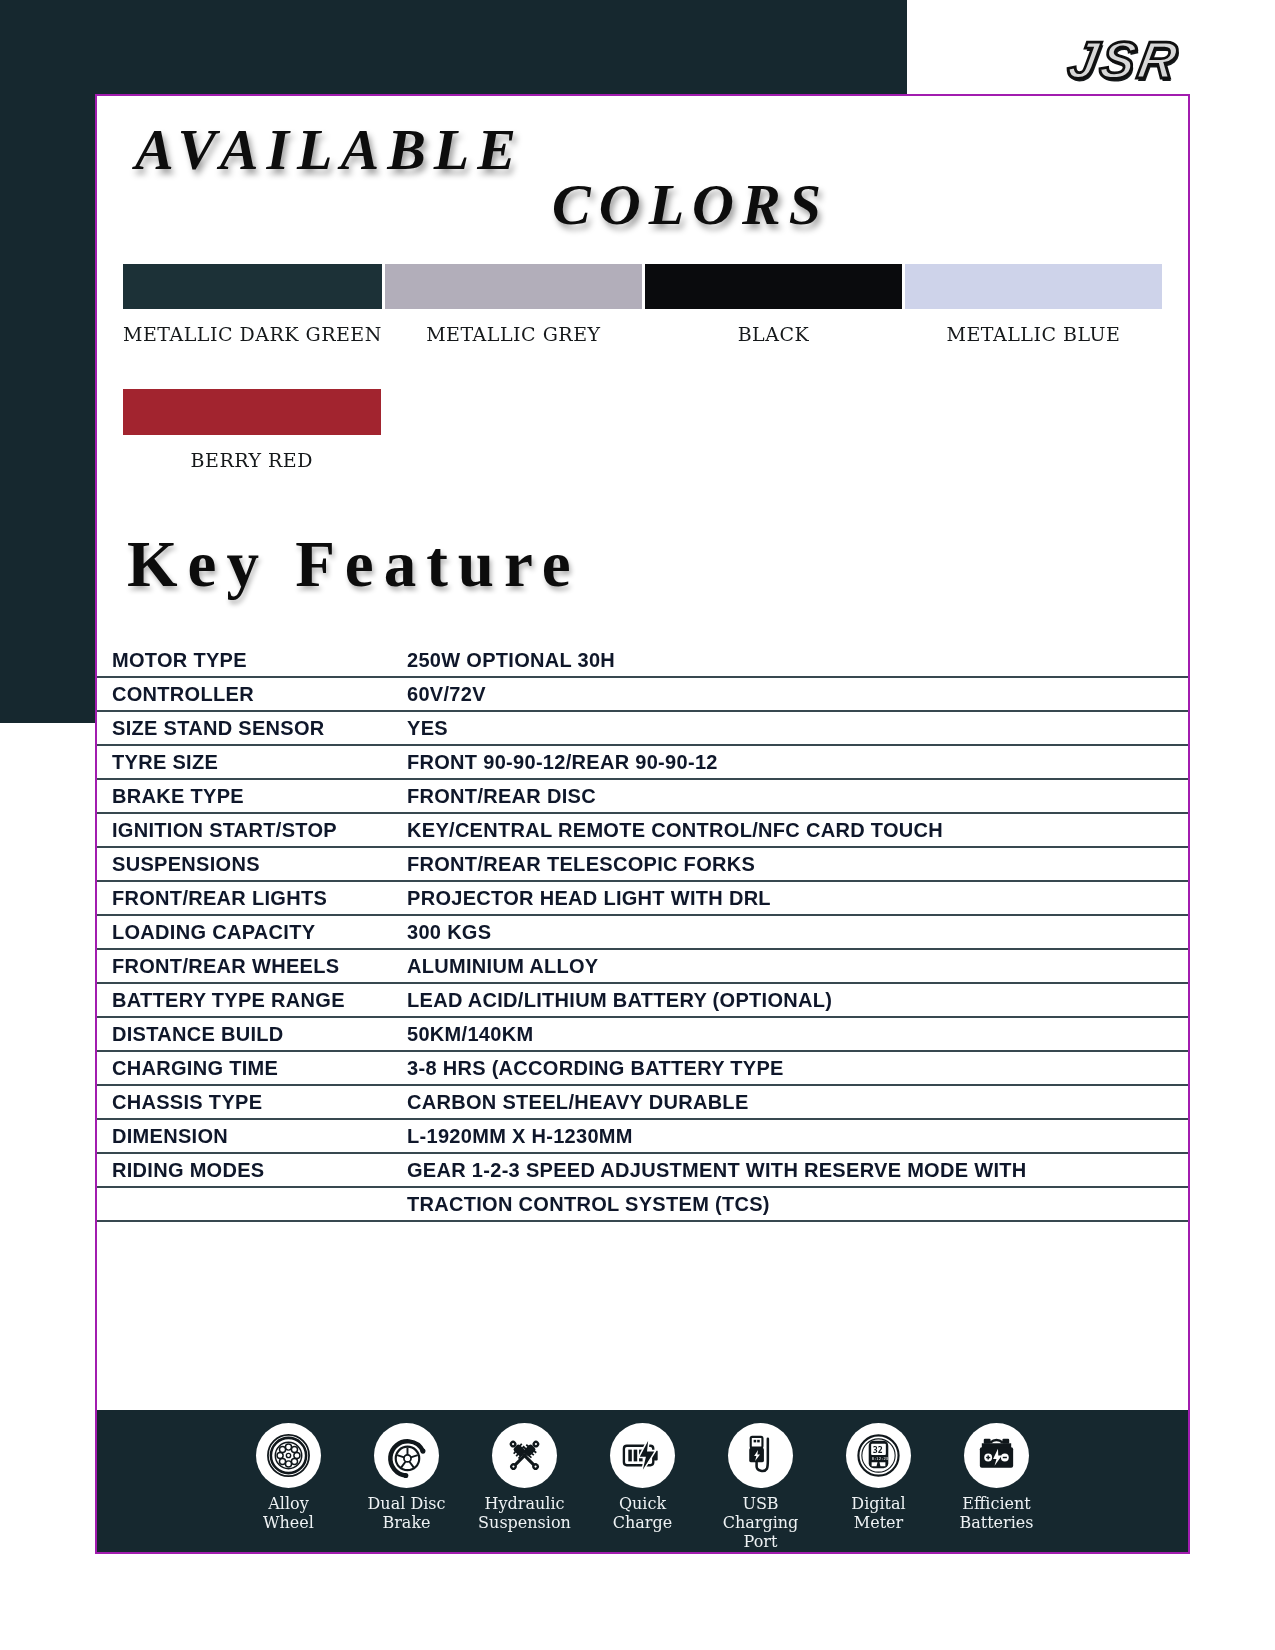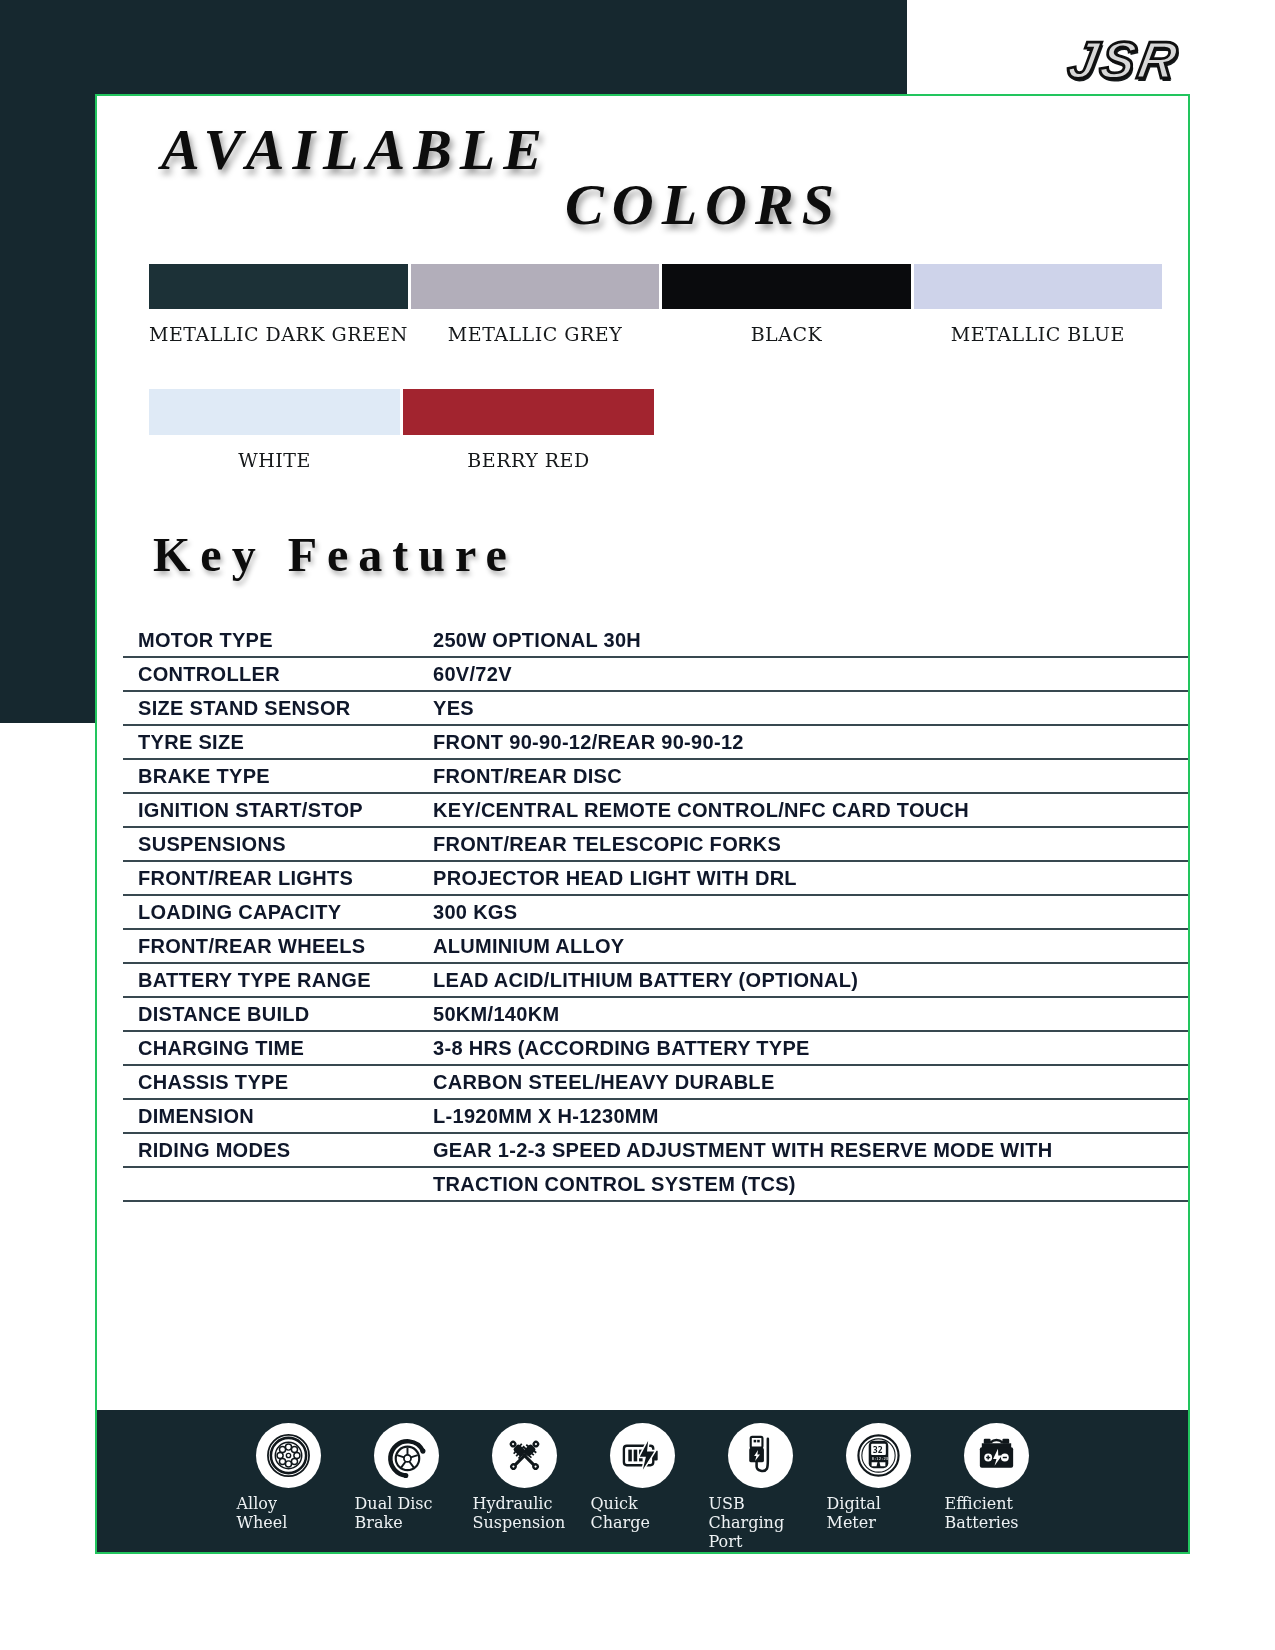--- a/index.html
+++ b/index.html
@@ -18,7 +18,7 @@
 
   
   .card{position:absolute;left:95px;top:94px;width:1095px;height:1460px;background:#ffffff;
-        border:2px solid #22c55e;box-sizing:border-box;padding-left:26px;}
+        border:2px solid #a21caf;box-sizing:border-box;}
 
   .colors-title{margin:26px 0 0 38px;font-family:"Liberation Serif",serif;font-style:italic;
         font-weight:700;font-size:58px;line-height:55px;letter-spacing:8px;color:#0d0d0d;

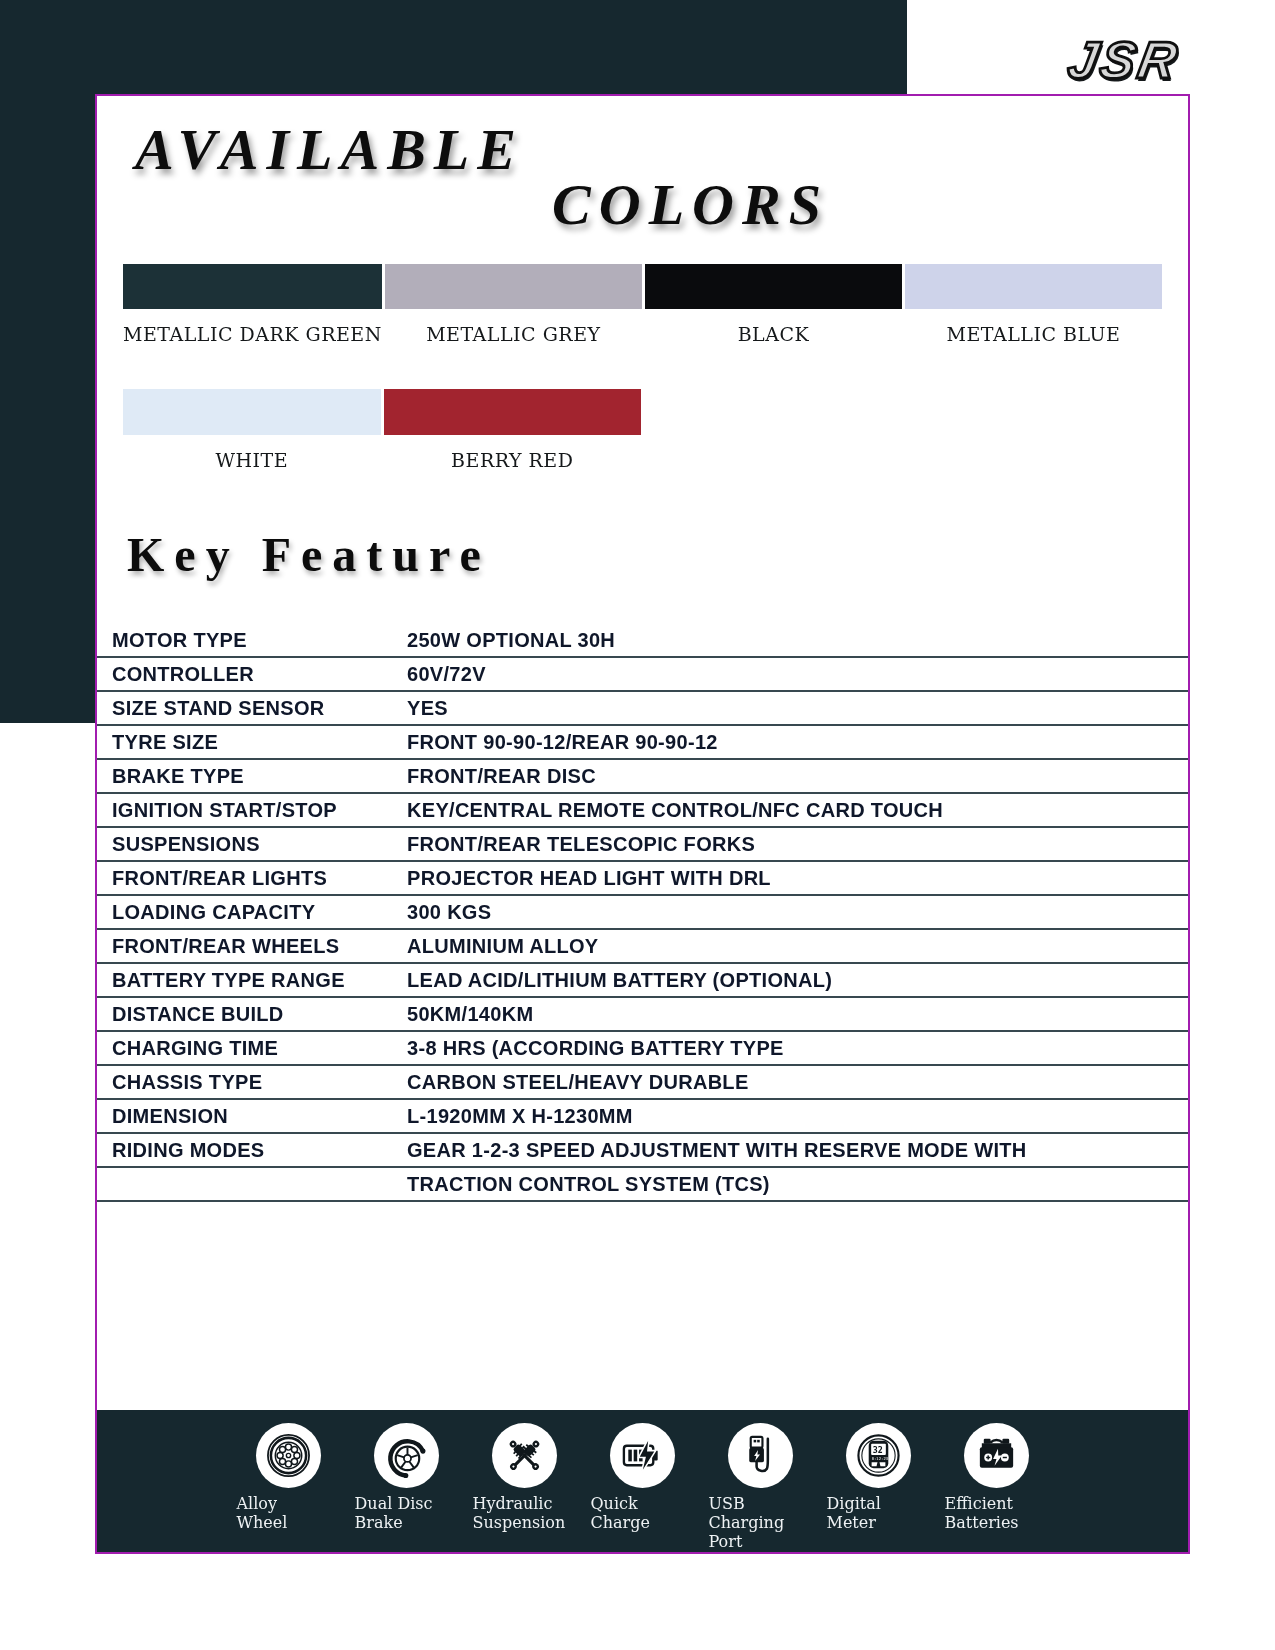--- a/index.html
+++ b/index.html
@@ -92,10 +92,6 @@
     </div>
 
     <div class="chip-grid row2">
-      <div class="swatch">
-        <div class="chip" style="background: rgb(223, 234, 246);"></div>
-        <div class="chip-label">WHITE</div>
-      </div>
       <div class="swatch">
         <div class="chip" style="background: rgb(162, 36, 47);"></div>
         <div class="chip-label">BERRY RED</div>

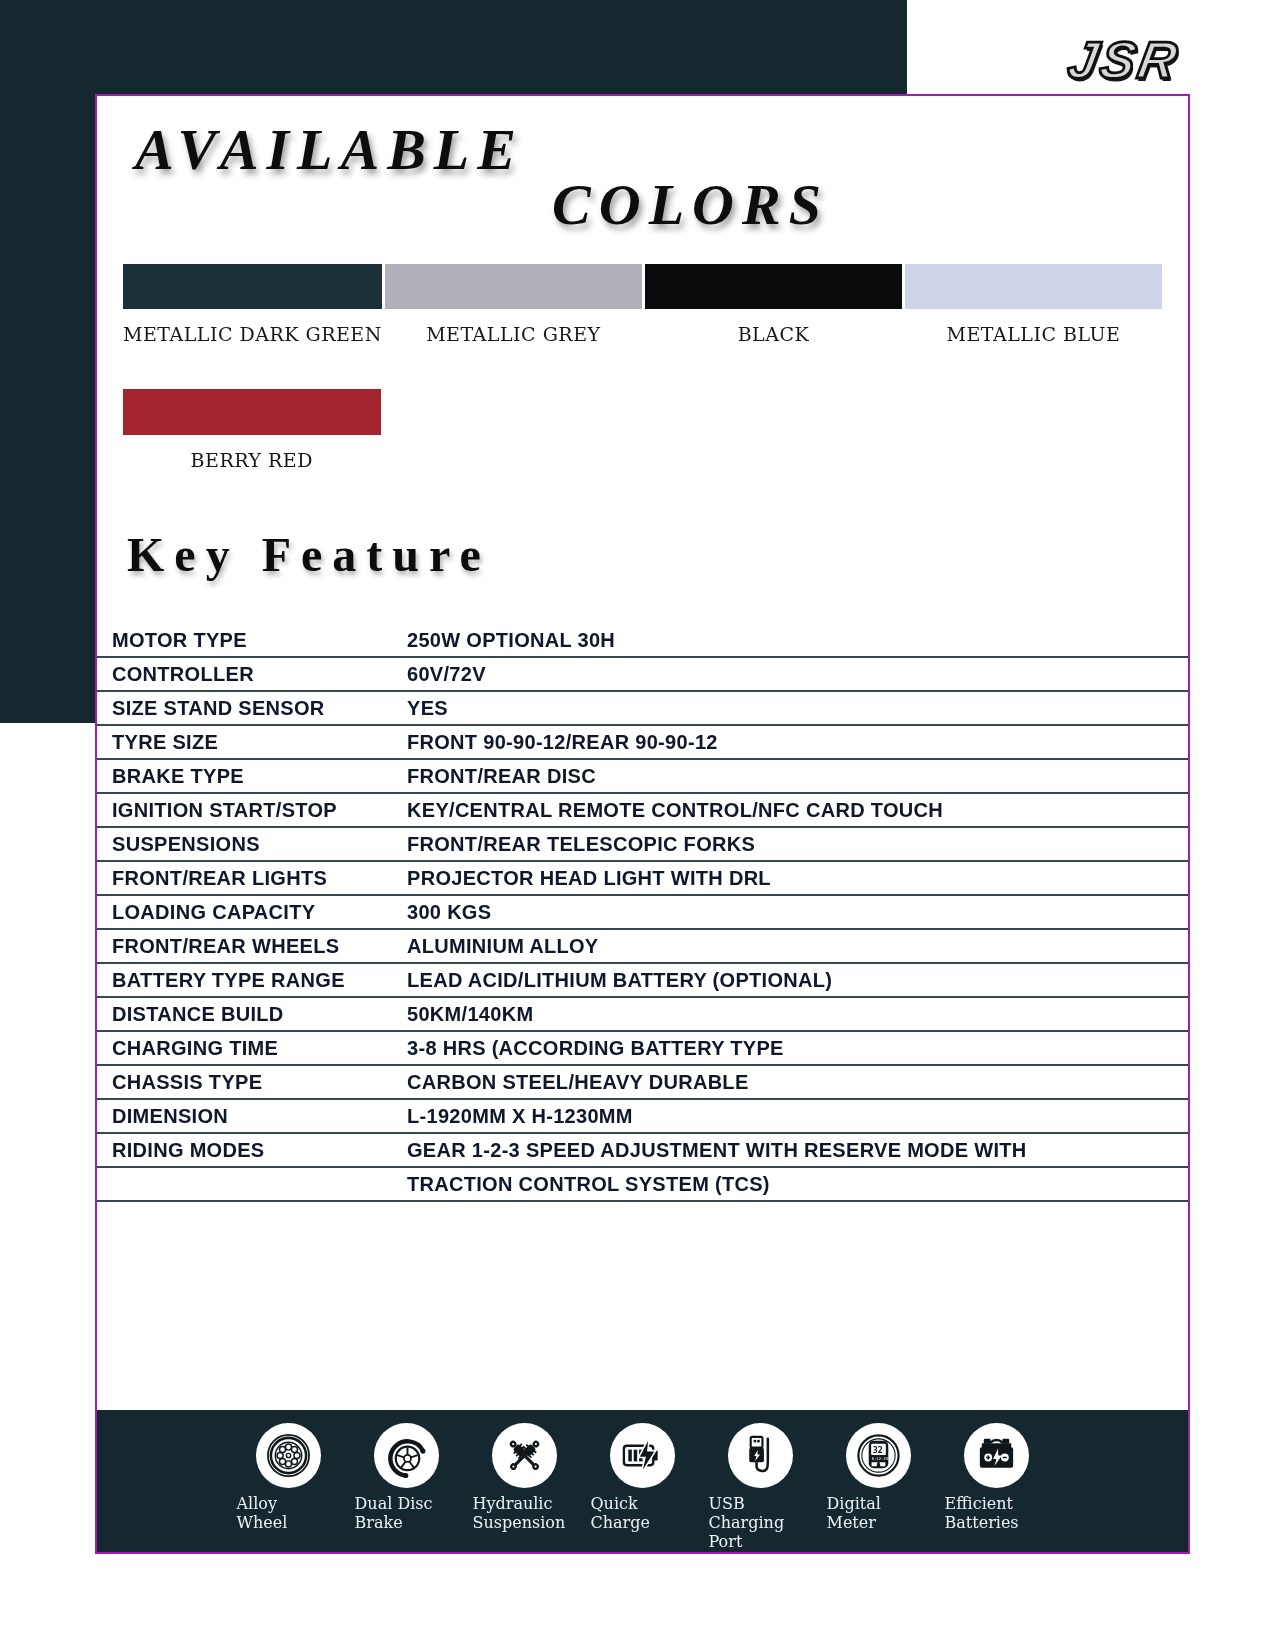--- a/index.html
+++ b/index.html
@@ -34,7 +34,7 @@
         font-size:19px;letter-spacing:.5px;color:#15181a;white-space:nowrap;}
 
   .feature-title{margin:56px 0 0 30px;font-family:"Liberation Serif",serif;font-weight:700;
-        font-size:48px;letter-spacing:10px;color:#0c0c0c;text-shadow:2px 4px 5px rgba(0,0,0,.3);}
+        font-size:65px;letter-spacing:10px;color:#0c0c0c;text-shadow:2px 4px 5px rgba(0,0,0,.3);}
 
   .spec-table{margin-top:42px;}
   .spec-row{display:grid;grid-template-columns:295px 1fr;align-items:center;

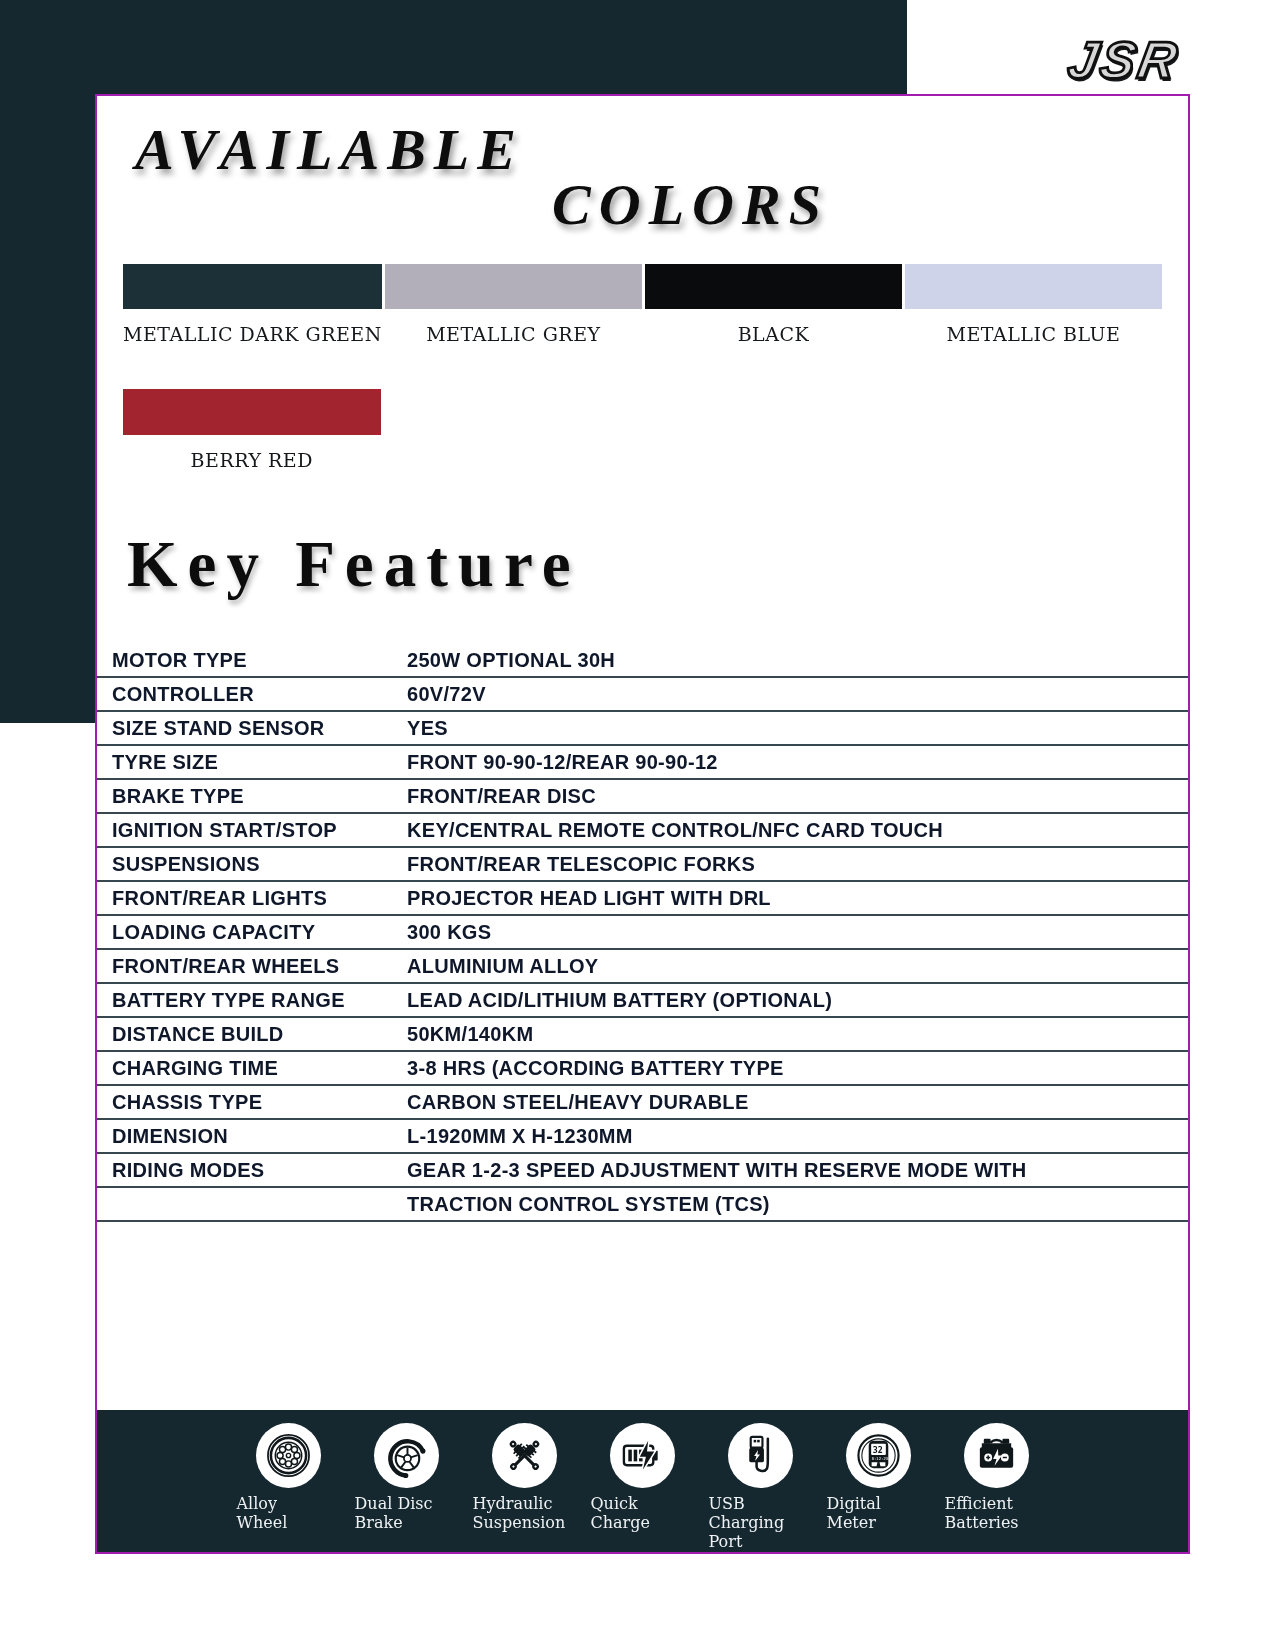--- a/index.html
+++ b/index.html
@@ -45,7 +45,7 @@
   
   .icon-bar{position:absolute;left:0;right:0;bottom:0;height:142px;background:#16282f;
         display:flex;justify-content:center;gap:14px;padding-top:13px;box-sizing:border-box;}
-  .icon-item{width:104px;text-align:left;}
+  .icon-item{width:104px;text-align:center;}
   .icon-circle{width:65px;height:65px;margin:0 auto;background:#ffffff;border-radius:50%;
         display:flex;align-items:center;justify-content:center;}
   .icon-circle svg{width:47px;height:47px;display:block;}

